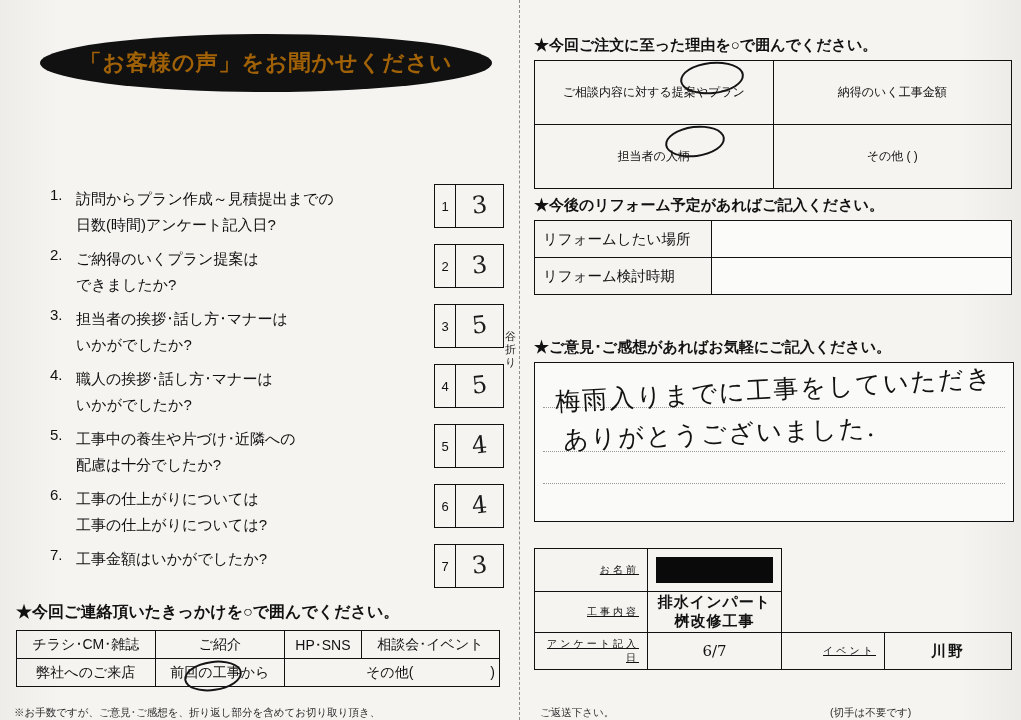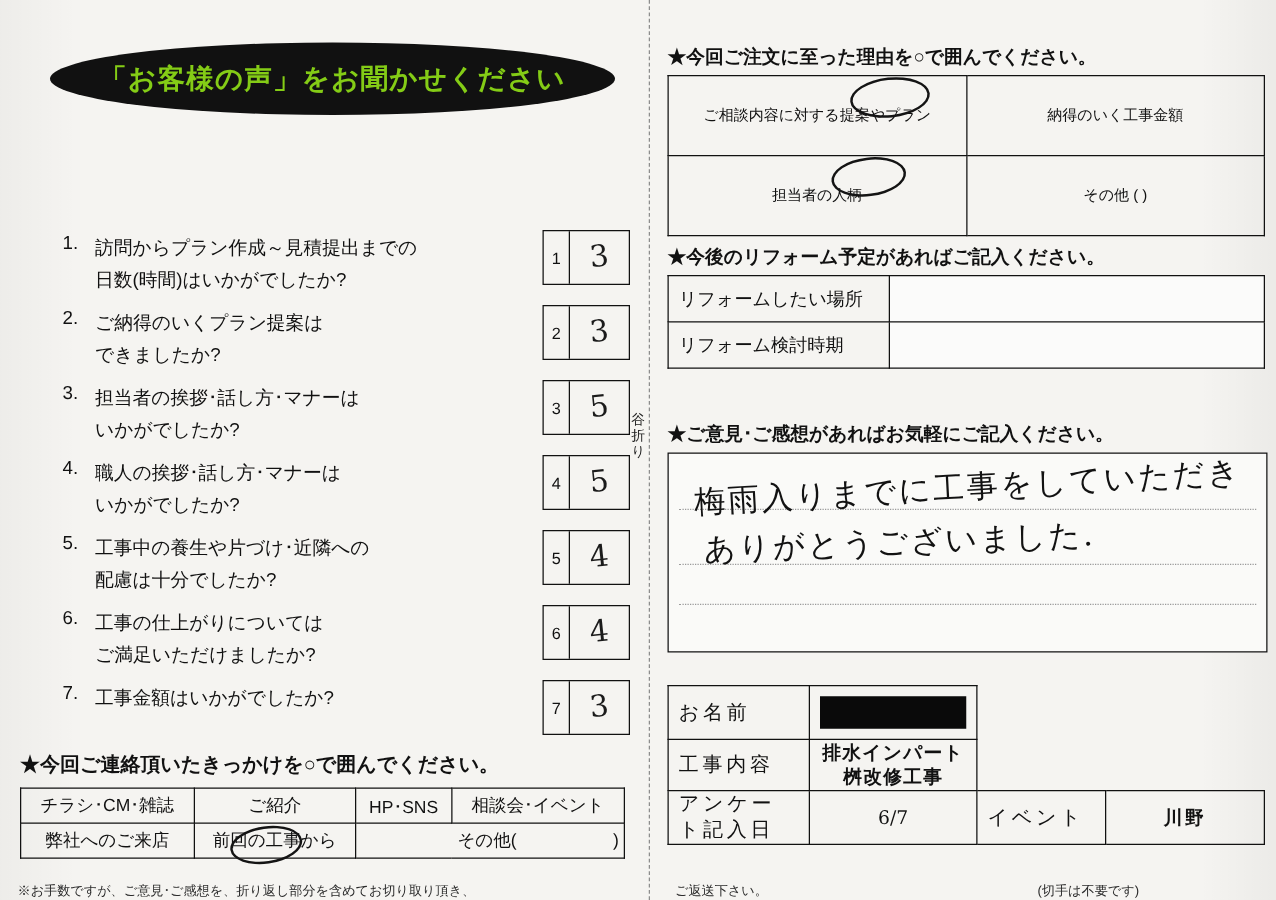--- a/index.html
+++ b/index.html
@@ -36,7 +36,7 @@
     display:flex;align-items:center;justify-content:center;
   }
   .ellipse-title span{
-    color:#84cc16;font-size:22px;font-weight:bold;letter-spacing:1px;
+    color:#a16207;font-size:22px;font-weight:bold;letter-spacing:1px;
   }
   .sec1{position:absolute;left:18px;top:106px;}
   .sec1 .l1{font-size:21px;font-weight:bold;letter-spacing:0px;}

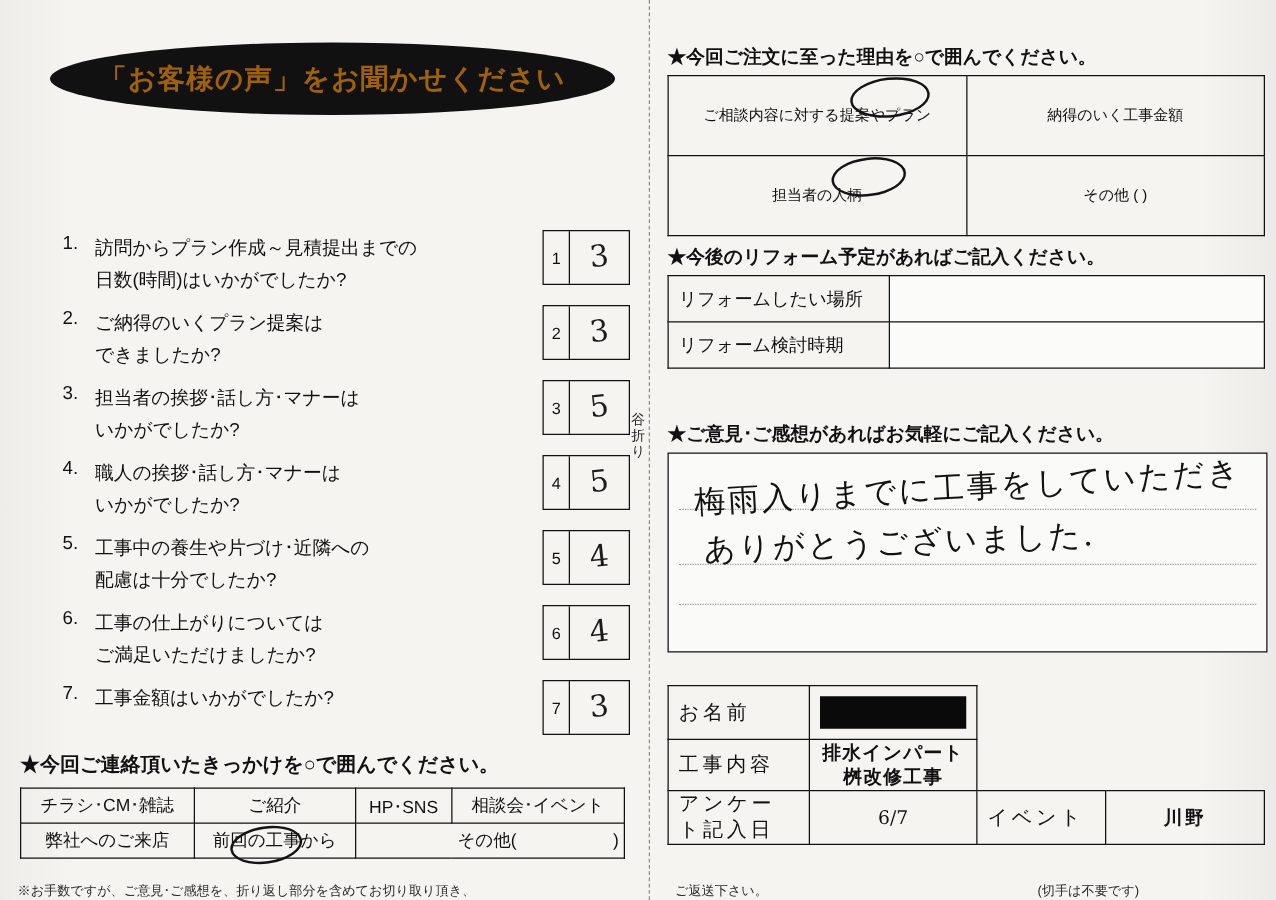--- a/index.html
+++ b/index.html
@@ -150,7 +150,7 @@
         <div class="qnum">1.</div>
         <div class="qtext">
           <div>訪問からプラン作成～見積提出までの</div>
-          <div>日数(時間)はいかがでしたか?</div>
+          <div>日数(時間)アンケート記入日?</div>
         </div>
         <div class="ansbox">
           <div class="n">1</div>

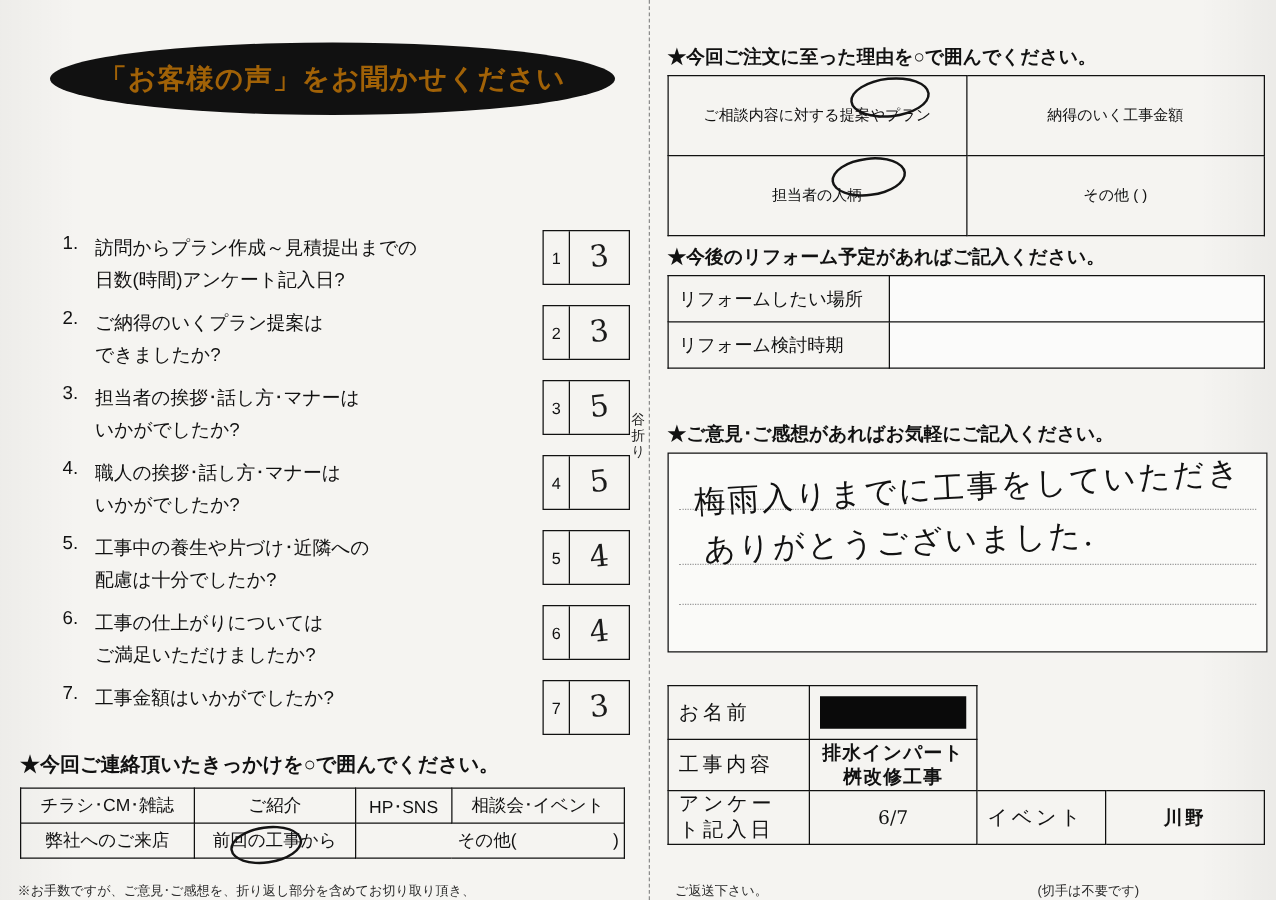--- a/index.html
+++ b/index.html
@@ -210,7 +210,7 @@
         <div class="qnum">6.</div>
         <div class="qtext">
           <div>工事の仕上がりについては</div>
-          <div>ご満足いただけましたか?</div>
+          <div>工事の仕上がりについては?</div>
         </div>
         <div class="ansbox">
           <div class="n">6</div>

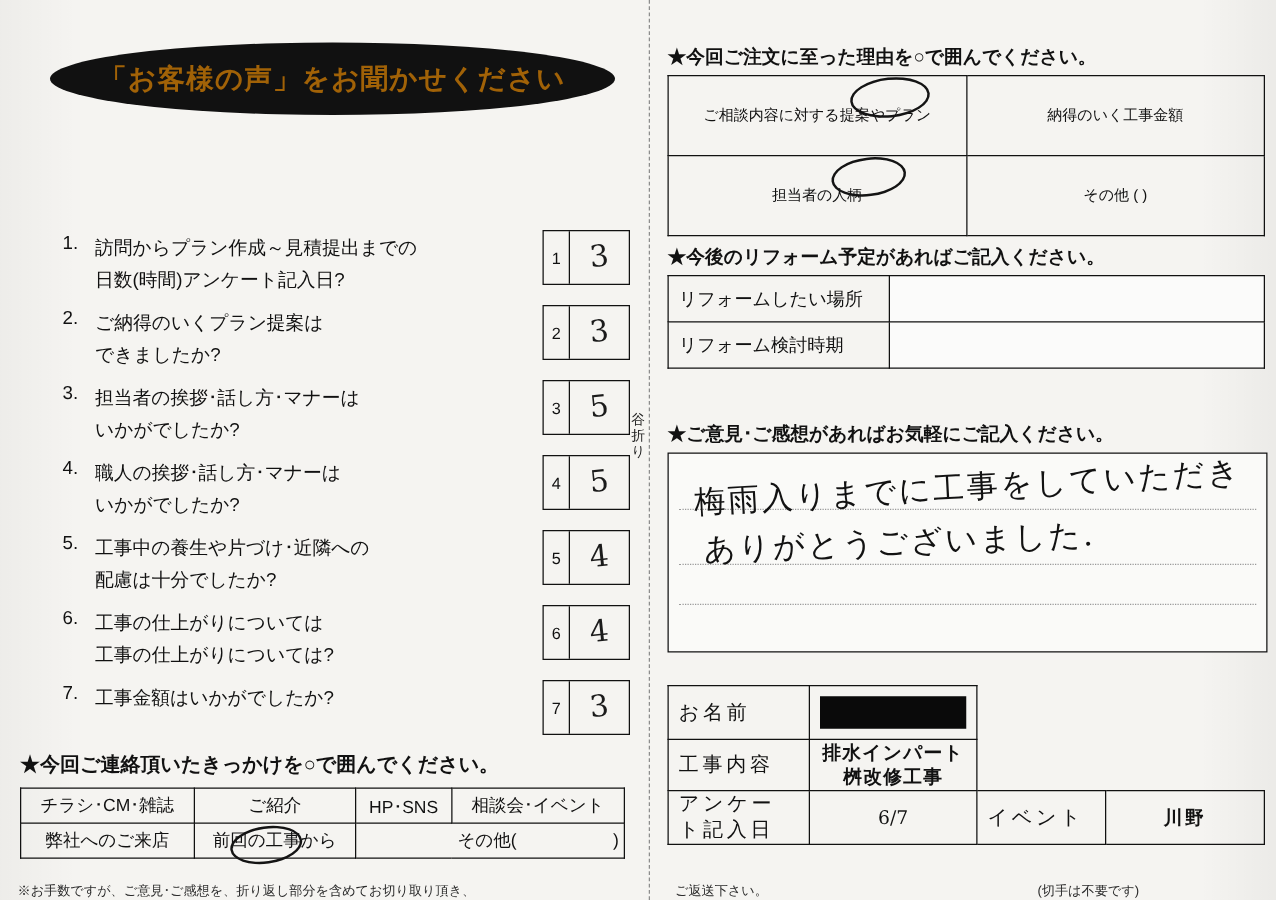--- a/index.html
+++ b/index.html
@@ -113,7 +113,7 @@
     position:absolute;left:10px;top:548px;width:478px;border-collapse:collapse;
   }
   .tbl-sign td{border:1.6px solid #111;font-size:15px;padding:0 8px;}
-  .tbl-sign td.lab{width:96px;text-align:left;letter-spacing:3px;font-size:16px;}
+  .tbl-sign td.lab{width:96px;text-align:right;letter-spacing:3px;font-size:10px;text-decoration:underline;}
   .tbl-sign tr.r1 td{height:42px;}
   .tbl-sign tr.r2 td{height:40px;}
   .tbl-sign tr.r3 td{height:36px;}

